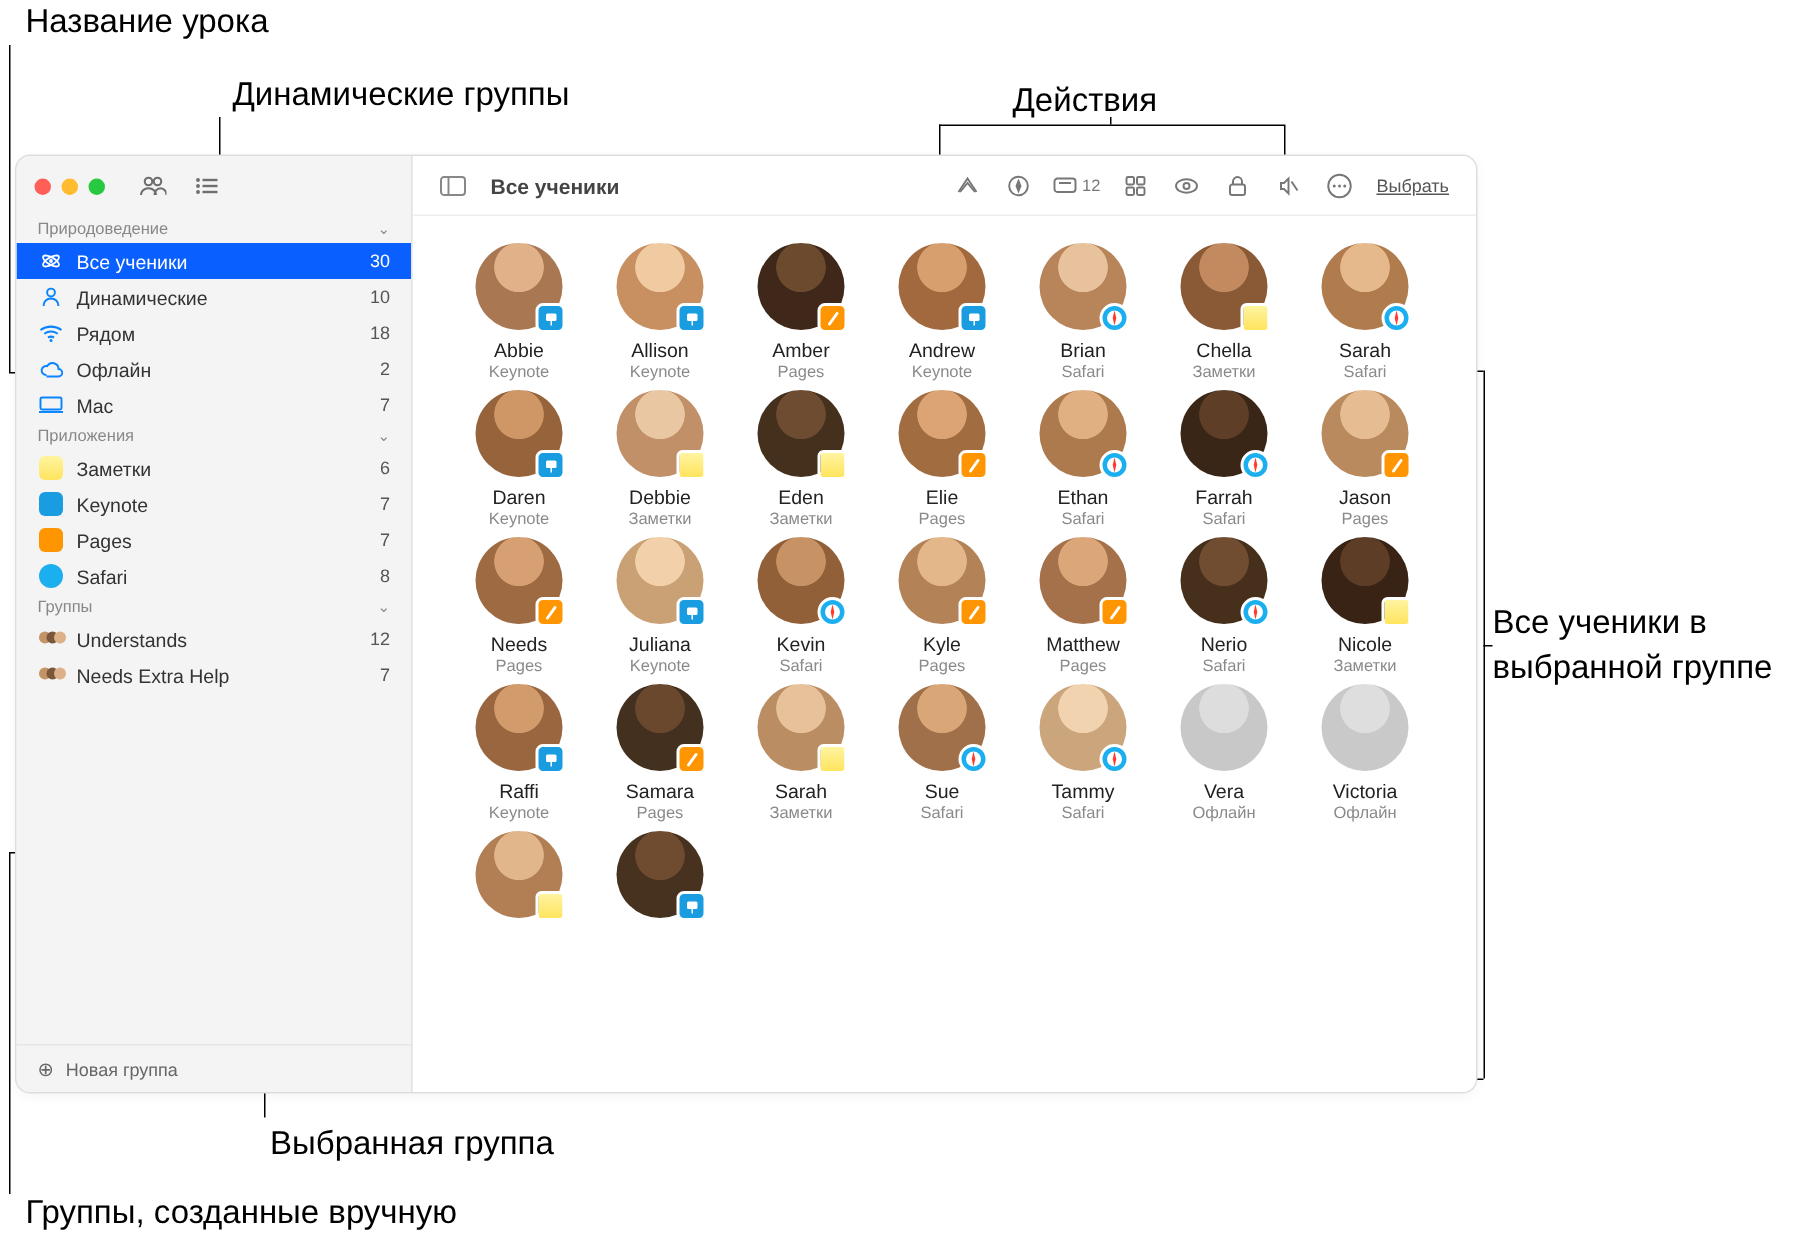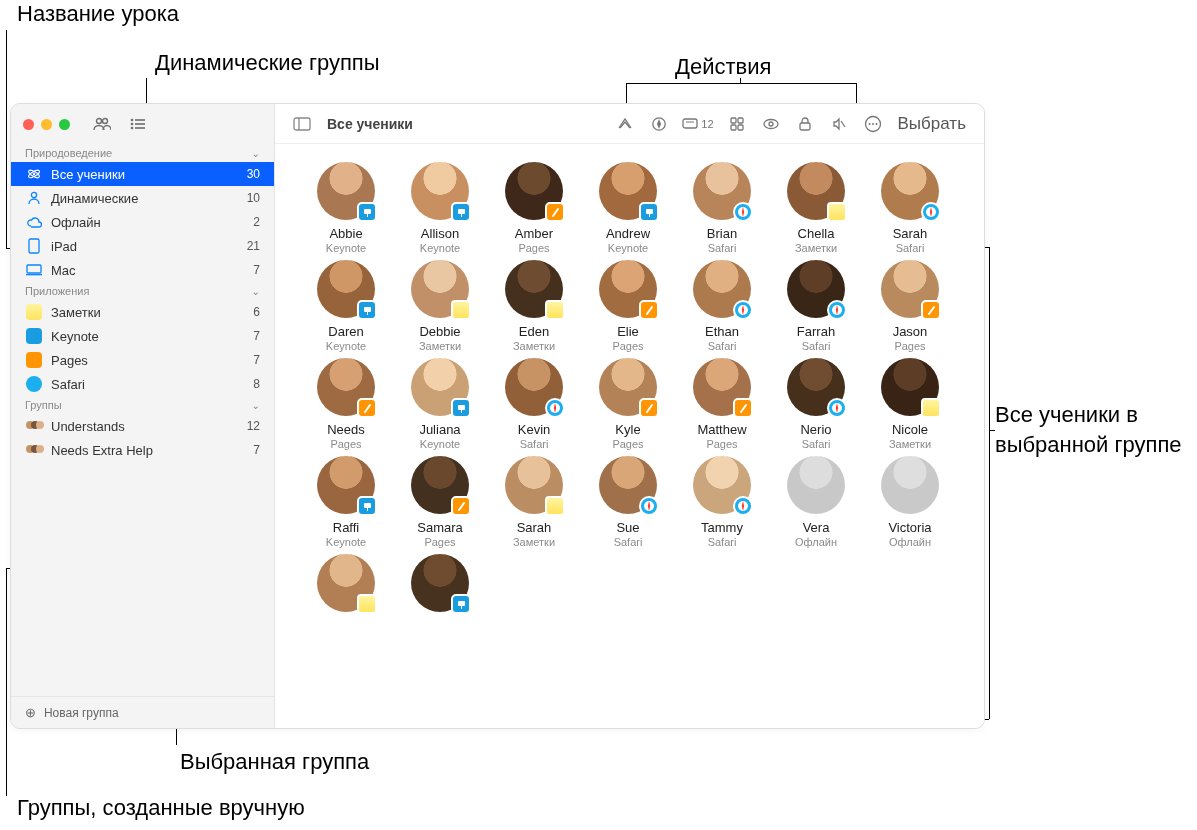--- a/index.html
+++ b/index.html
@@ -125,7 +125,7 @@
     font-size:14px;
     gap:3px;
   }
-  .action-btn.text { font-size:17px; color:#555; padding: 0 6px;}
+  .action-btn.text { font-size:12px; color:#555; padding: 0 6px; text-decoration: underline;}
   .grid {
     flex:1;
     overflow:auto;

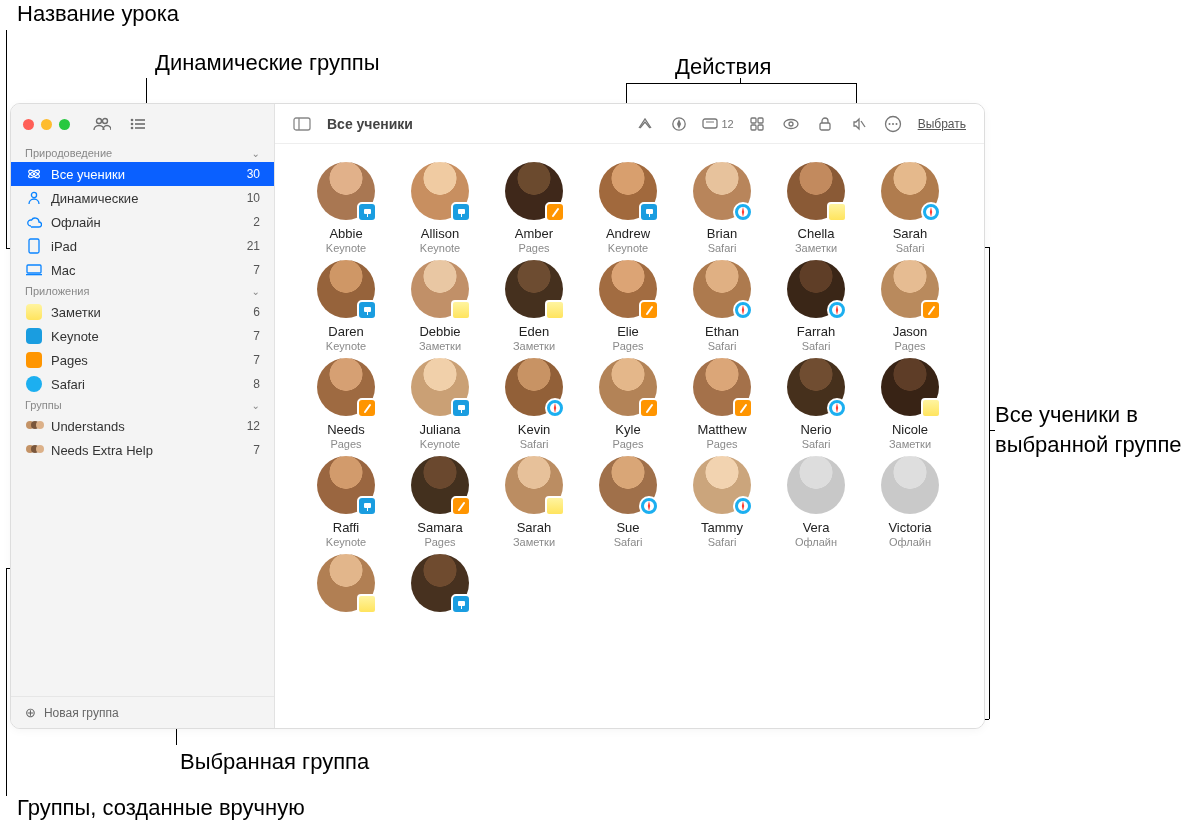--- a/index.html
+++ b/index.html
@@ -264,6 +264,18 @@
         <div class="side-item">
           <span class="icon">
             <svg width="16" height="12" viewBox="0 0 16 12">
+              <path d="M1 4a12 12 0 0 1 14 0" fill="none" stroke="#0a84ff" stroke-width="1.4"></path>
+              <path d="M3.5 6.5a8 8 0 0 1 9 0" fill="none" stroke="#0a84ff" stroke-width="1.4"></path>
+              <path d="M6 9a4 4 0 0 1 4 0" fill="none" stroke="#0a84ff" stroke-width="1.4"></path>
+              <circle cx="8" cy="11" r="1" fill="#0a84ff"></circle>
+            </svg>
+          </span>
+          <span class="label">Рядом</span>
+          <span class="count">18</span>
+        </div>
+        <div class="side-item">
+          <span class="icon">
+            <svg width="16" height="12" viewBox="0 0 16 12">
               <path d="M5 10a3 3 0 1 1 .5-5.9A4 4 0 0 1 13 6a2.5 2.5 0 0 1 0 5H5" fill="none" stroke="#0a84ff" stroke-width="1.3"></path>
             </svg>
           </span>

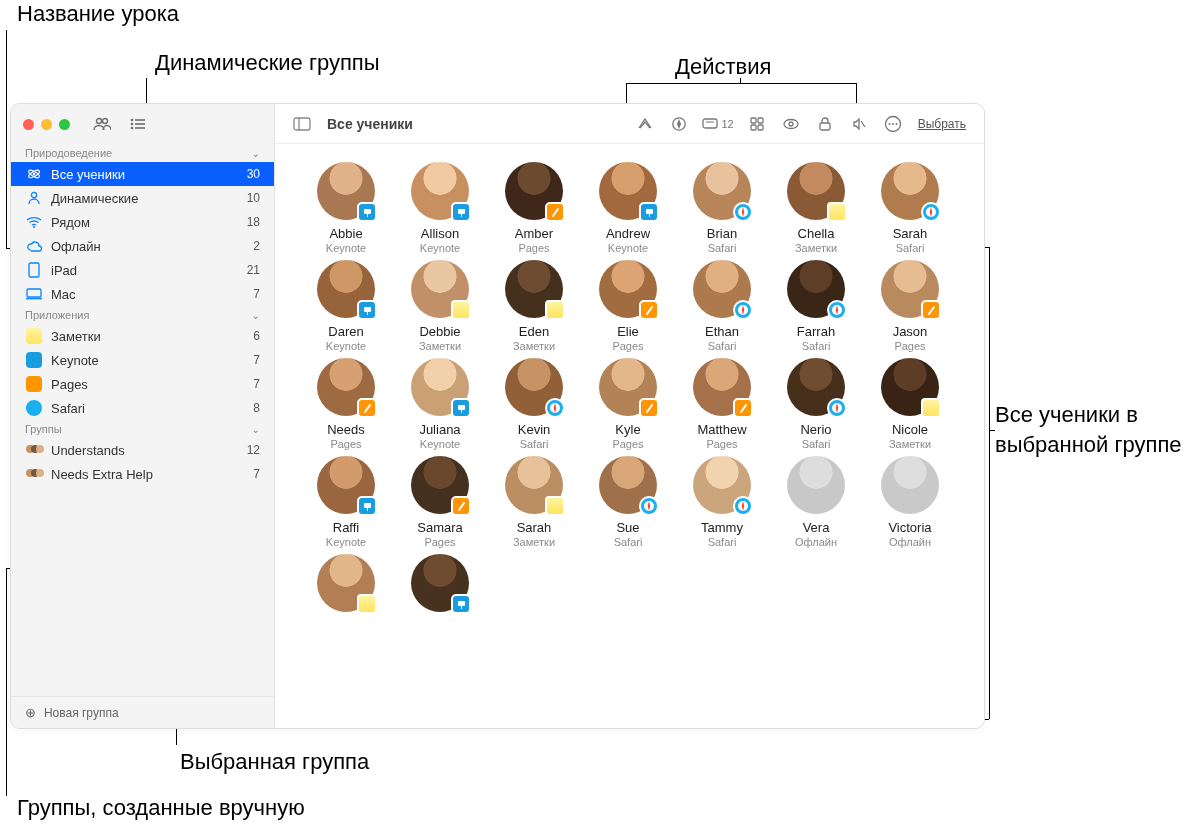--- a/index.html
+++ b/index.html
@@ -284,15 +284,6 @@
         </div>
         <div class="side-item">
           <span class="icon">
-            <svg width="12" height="16" viewBox="0 0 12 16">
-              <rect x="1" y="1" width="10" height="14" rx="1.5" fill="none" stroke="#0a84ff" stroke-width="1.3"></rect>
-            </svg>
-          </span>
-          <span class="label">iPad</span>
-          <span class="count">21</span>
-        </div>
-        <div class="side-item">
-          <span class="icon">
             <svg width="16" height="12" viewBox="0 0 16 12">
               <rect x="1" y="1" width="14" height="8" rx="1" fill="none" stroke="#0a84ff" stroke-width="1.3"></rect>
               <rect x="0" y="10" width="16" height="1.3" fill="#0a84ff"></rect>

